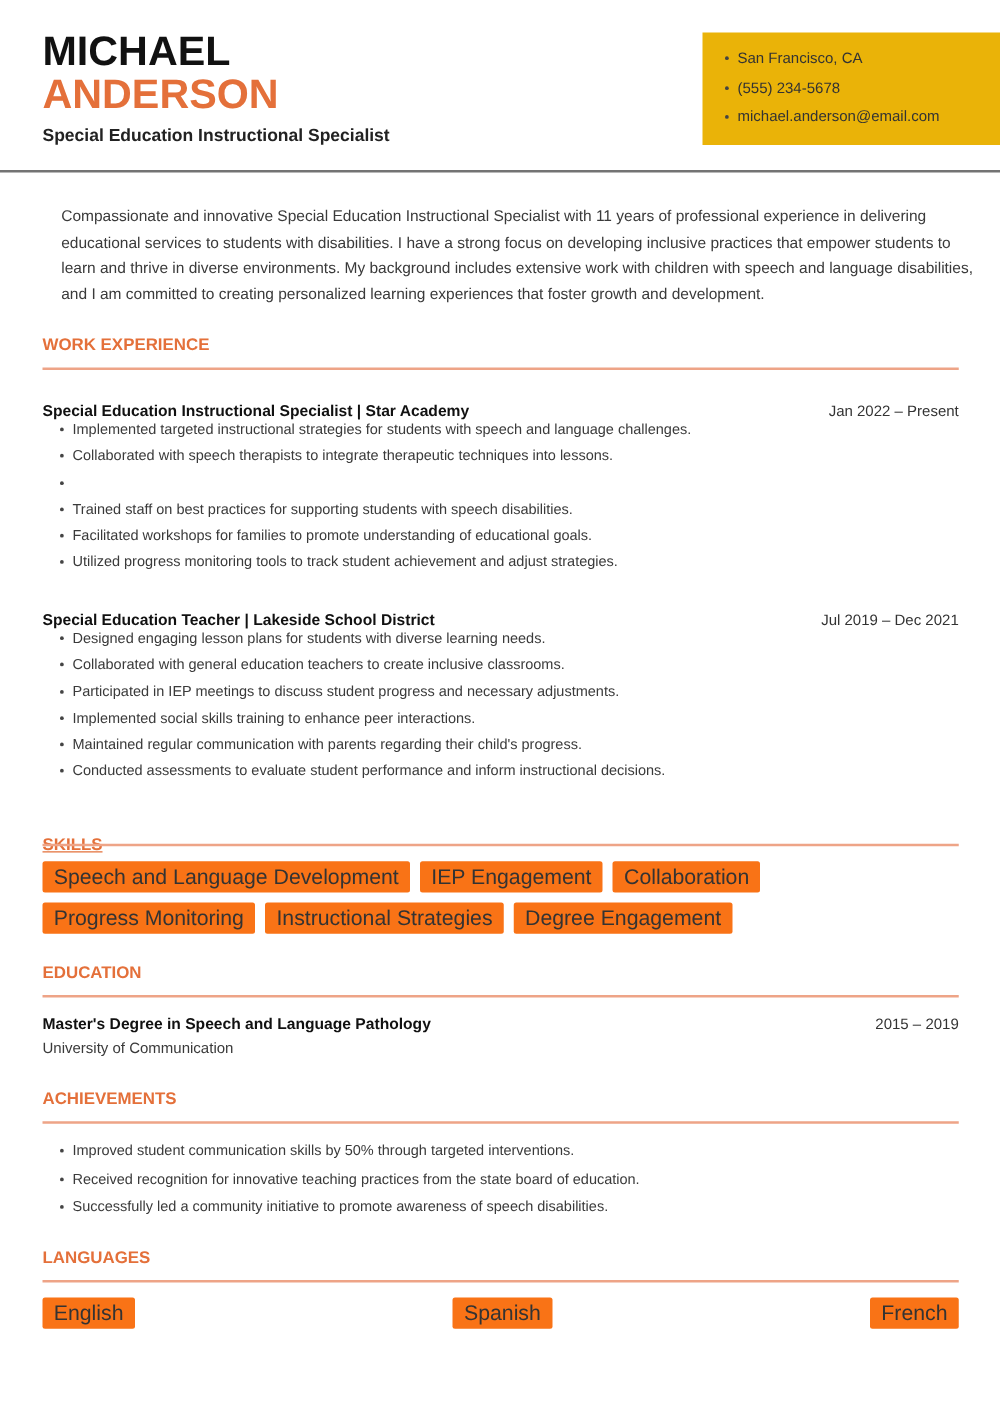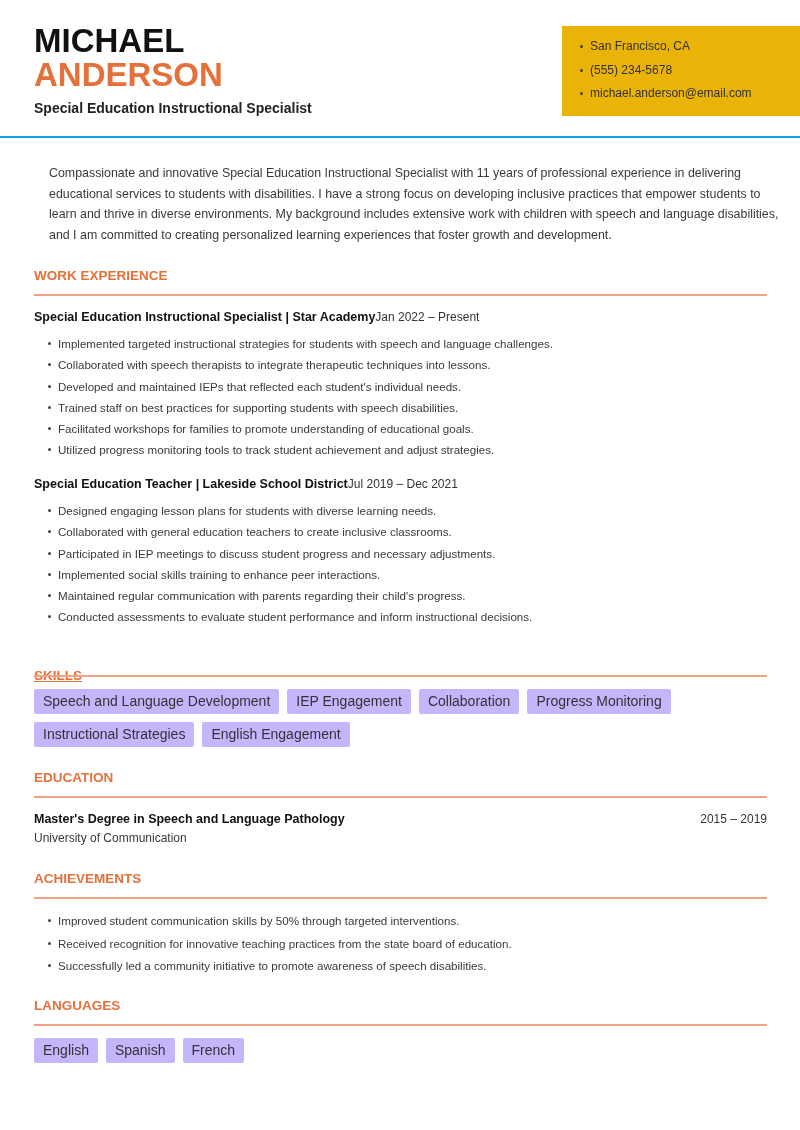--- a/index.html
+++ b/index.html
@@ -12,7 +12,7 @@
     }
     .header {
       position: absolute; left: 0; top: 0; width: 800px; height: 138px;
-      border-bottom: 2px solid #0ea5e9;
+      border-bottom: 2px solid #737373;
     }
     .name-first {
       position: absolute; left: 34px; top: 24px;

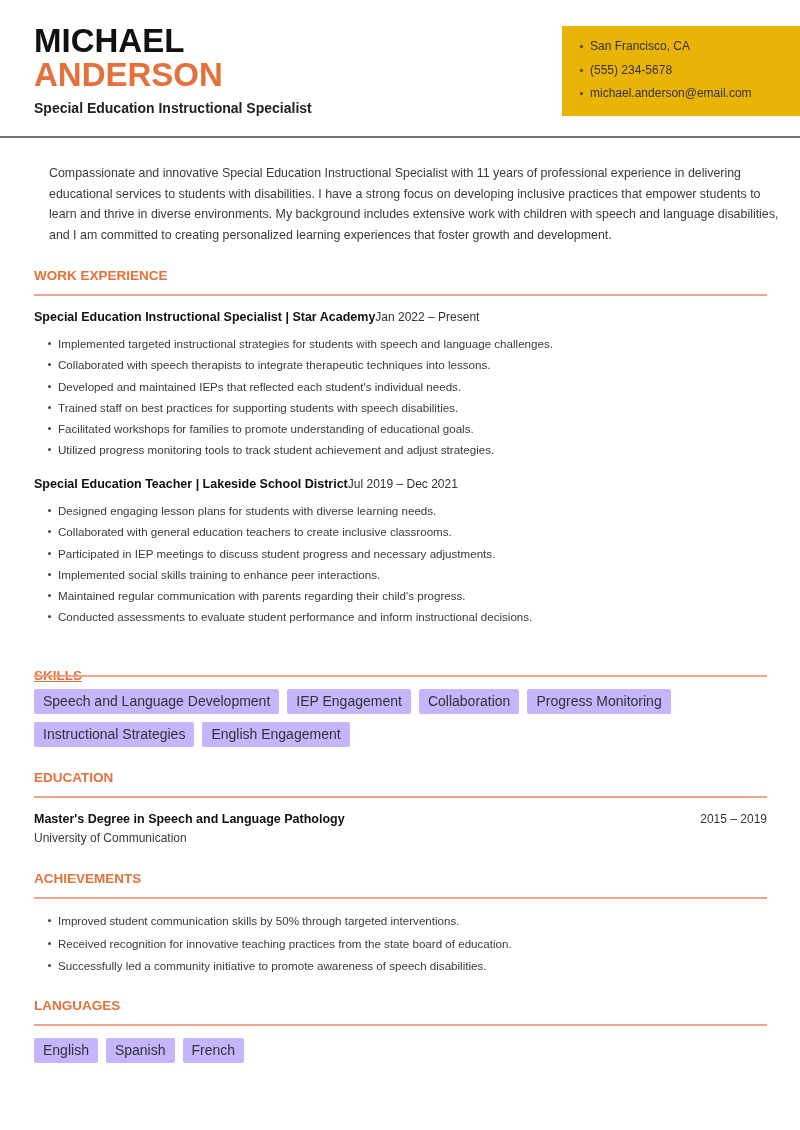--- a/index.html
+++ b/index.html
@@ -54,8 +54,9 @@
     }
     .job-head {
       position: absolute; left: 34px; width: 733px;
-      display: flex; justify-content: flex-start;
+      display: flex; justify-content: space-between;
       font-size: 12.5px;
+      margin-top: 12px;
     }
     .job-role { font-weight: 700; color: #111; }
     .job-date { color: #333; font-size: 12px; }

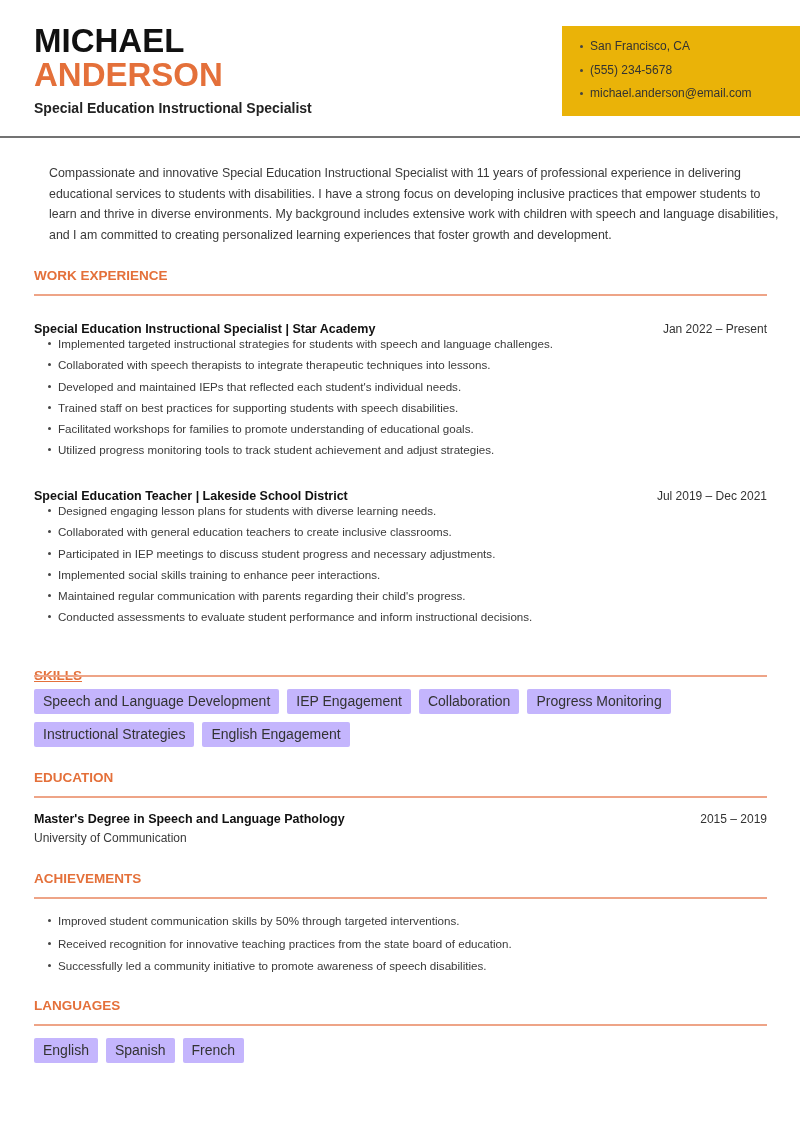--- a/index.html
+++ b/index.html
@@ -128,7 +128,6 @@
     </li>
   <li>
       <span class="bullet"></span>
-      <span>Developed and maintained IEPs that reflected each student's individual needs.</span>
     </li>
   <li>
       <span class="bullet"></span>

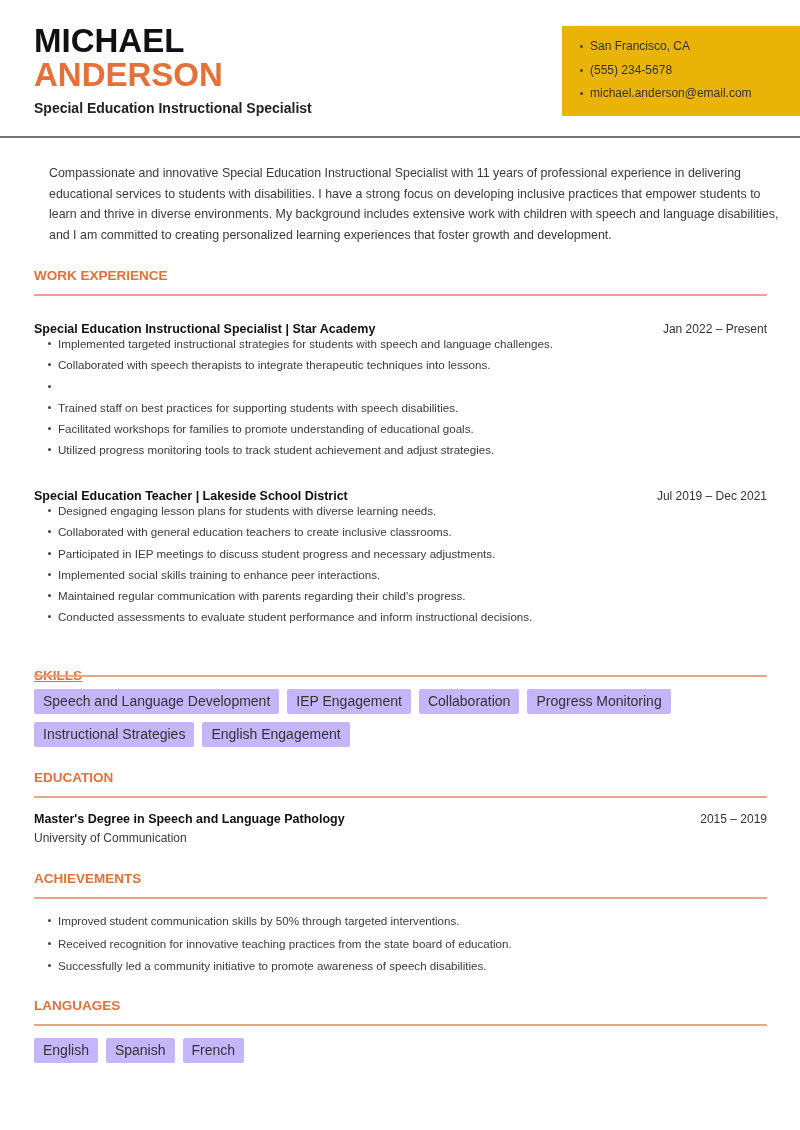--- a/index.html
+++ b/index.html
@@ -73,7 +73,7 @@
       display: flex; flex-wrap: wrap; gap: 8px 8px;
     }
     .chip {
-      background: #c4b5fd; font-size: 14px; color: #333;
+      background: #f97316; font-size: 17px; color: #333;
       padding: 0 9px; height: 25px; line-height: 25px;
       border-radius: 2px;
     }

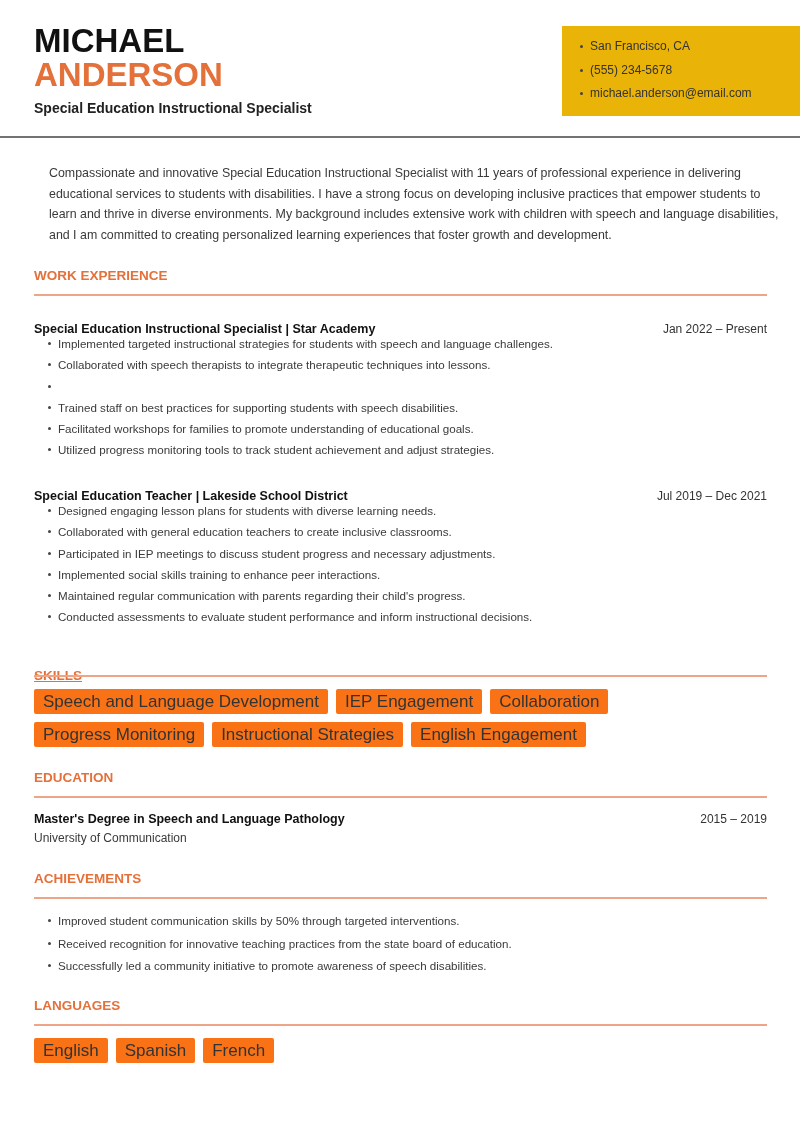--- a/index.html
+++ b/index.html
@@ -182,7 +182,7 @@
   <span class="chip">Collaboration</span>
   <span class="chip">Progress Monitoring</span>
   <span class="chip">Instructional Strategies</span>
-  <span class="chip">English Engagement</span>
+  <span class="chip">Degree Engagement</span>
 </div>
 
 <div class="section-title" style="top:770px;">EDUCATION</div>

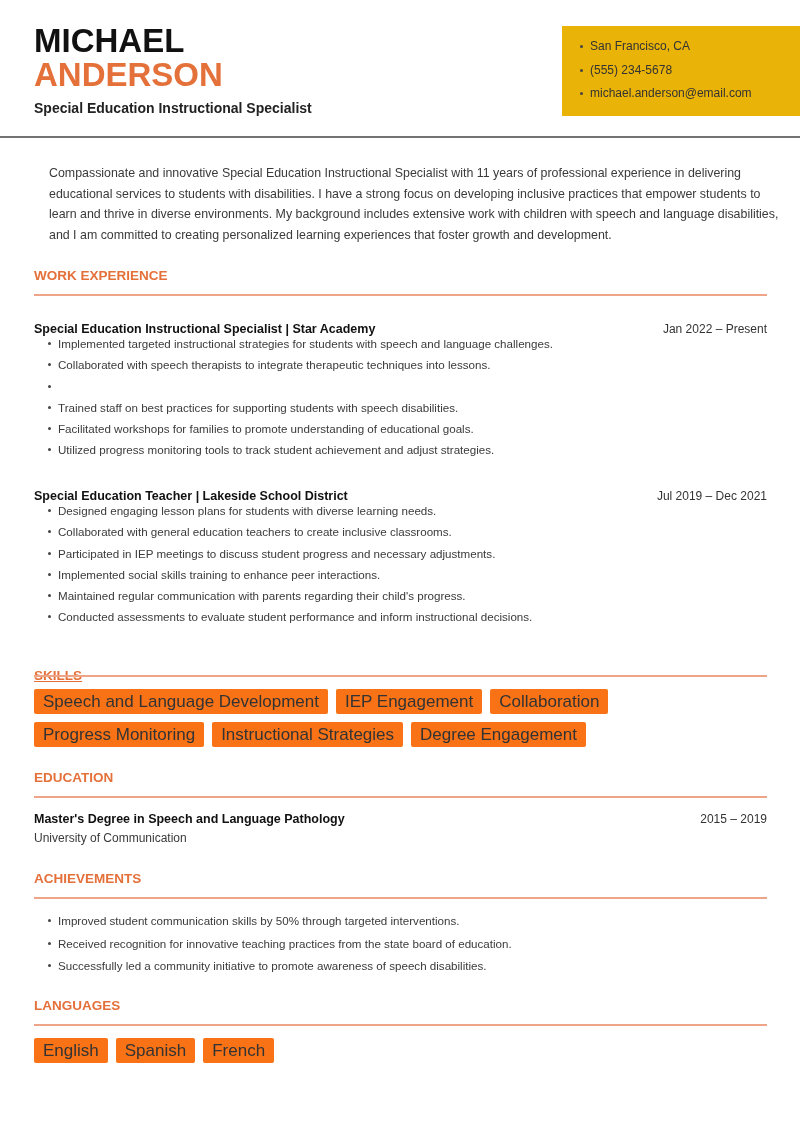--- a/index.html
+++ b/index.html
@@ -212,7 +212,7 @@
 
 <div class="section-title" style="top:998px;">LANGUAGES</div>
 <div class="section-rule" style="top:1024px;"></div>
-<div class="chips" style="top:1038px;">
+<div class="chips" style="top:1038px;justify-content:space-between;">
   <span class="chip">English</span>
   <span class="chip">Spanish</span>
   <span class="chip">French</span>

